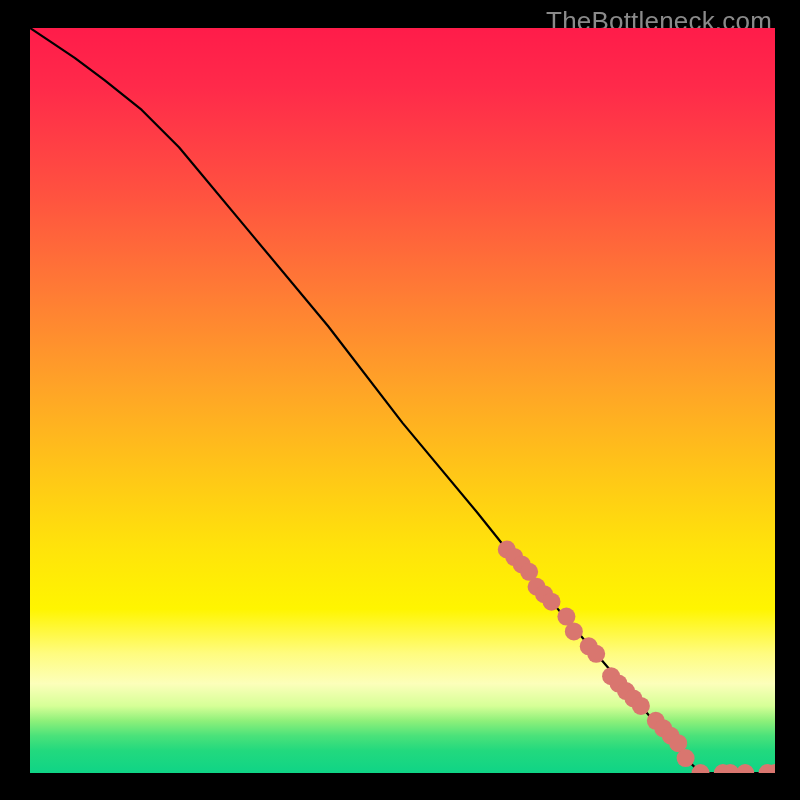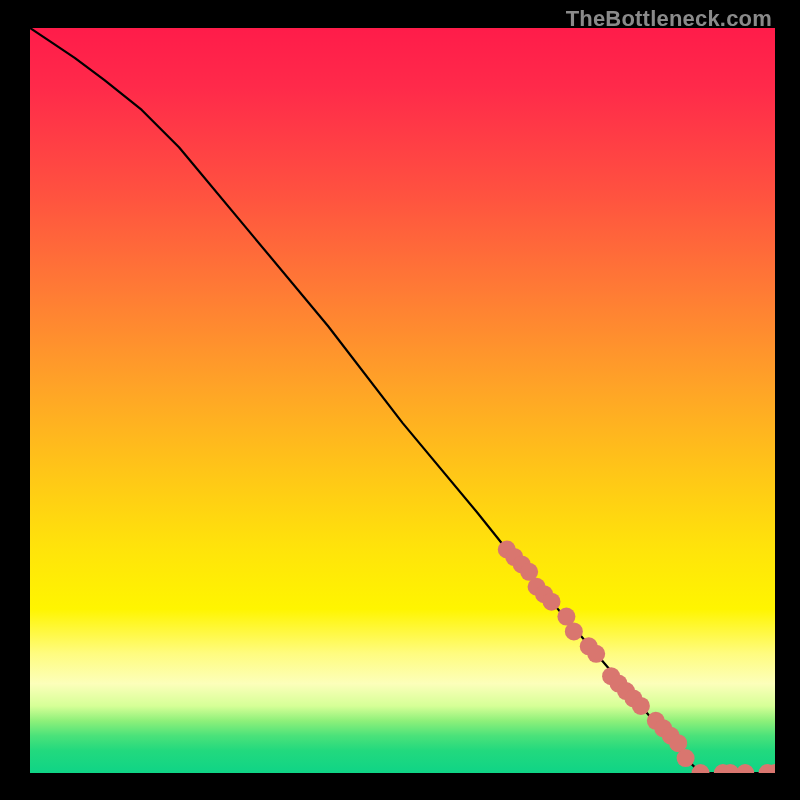--- a/index.html
+++ b/index.html
@@ -41,9 +41,9 @@
     top: 6px;
     right: 28px;
     color: #8a8a8a;
-    font-size: 22px;
+    font-size: 26px;
     letter-spacing: 0.2px;
-    font-weight: 700;
+    font-weight: 400;
   }
   svg.curve {
     position: absolute;

